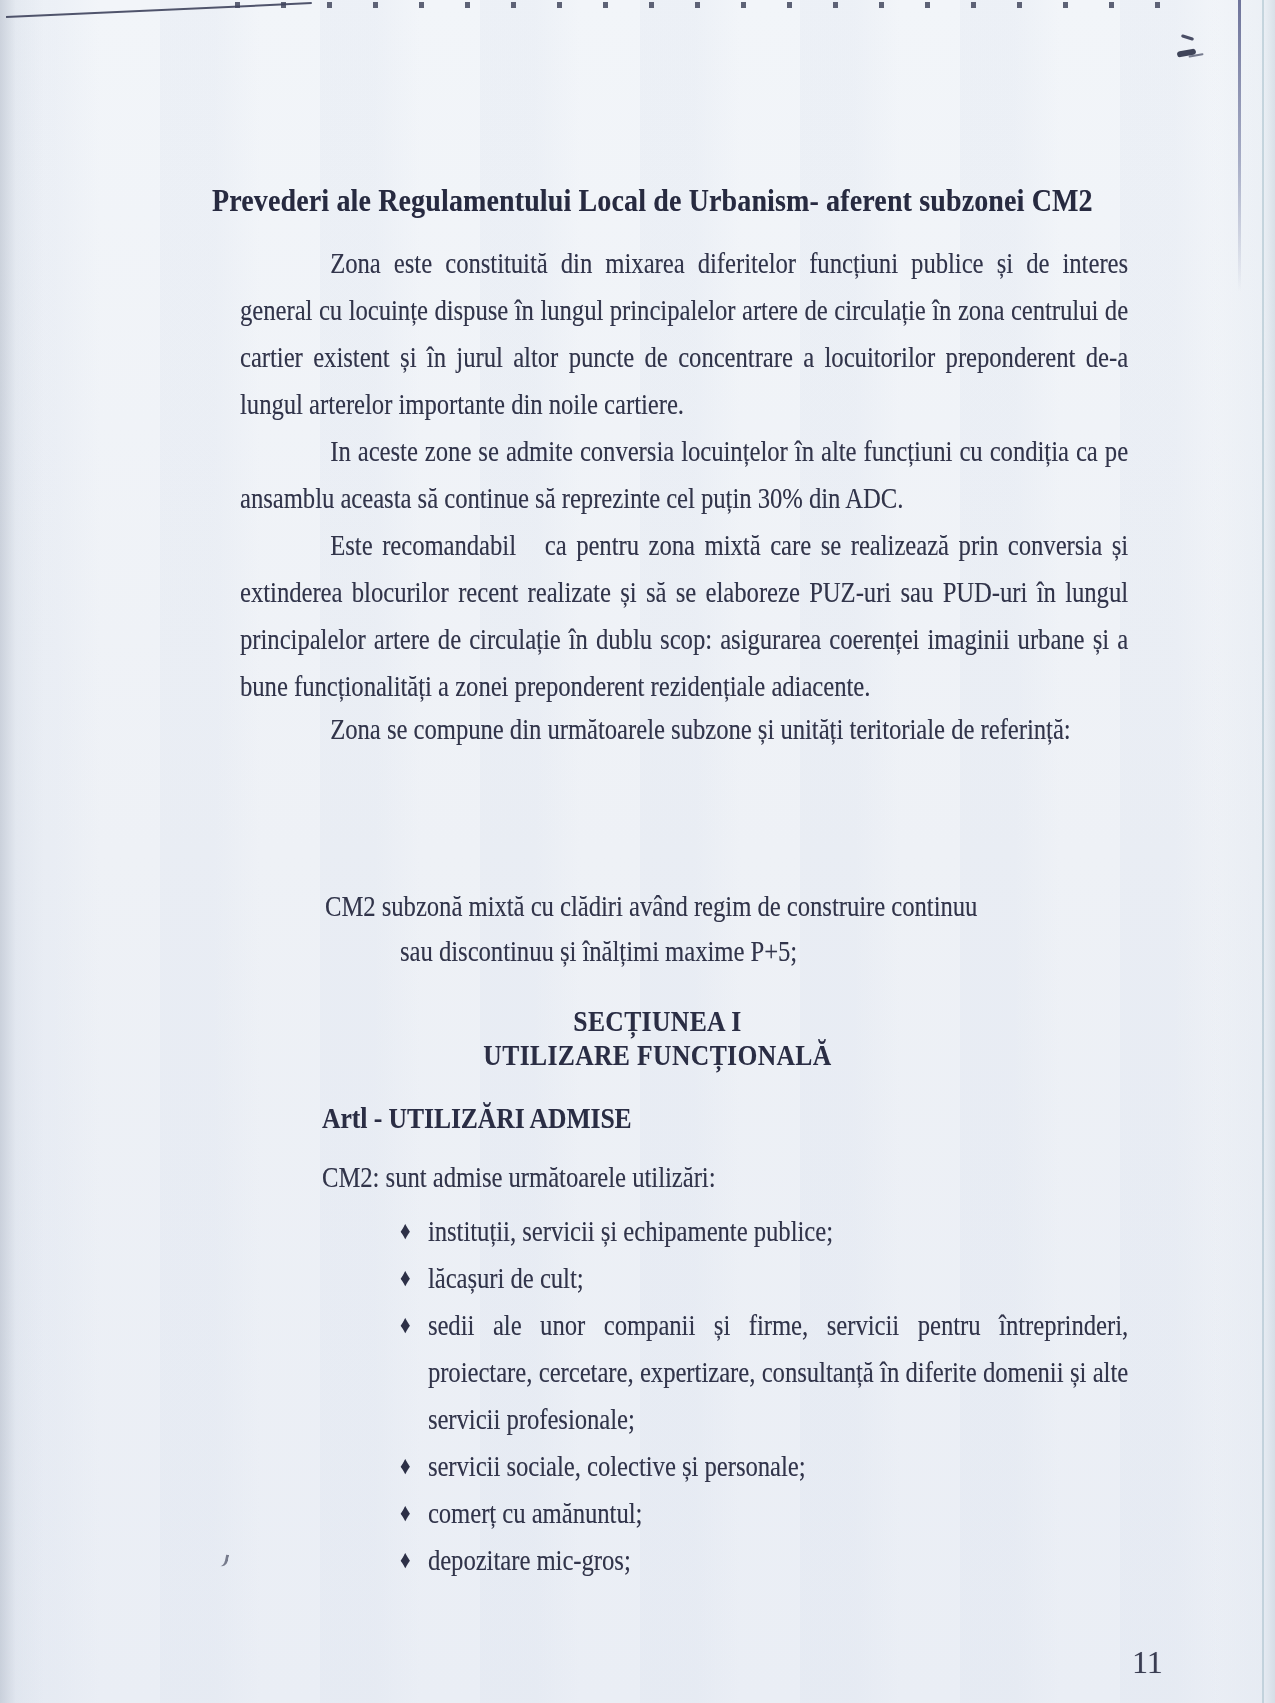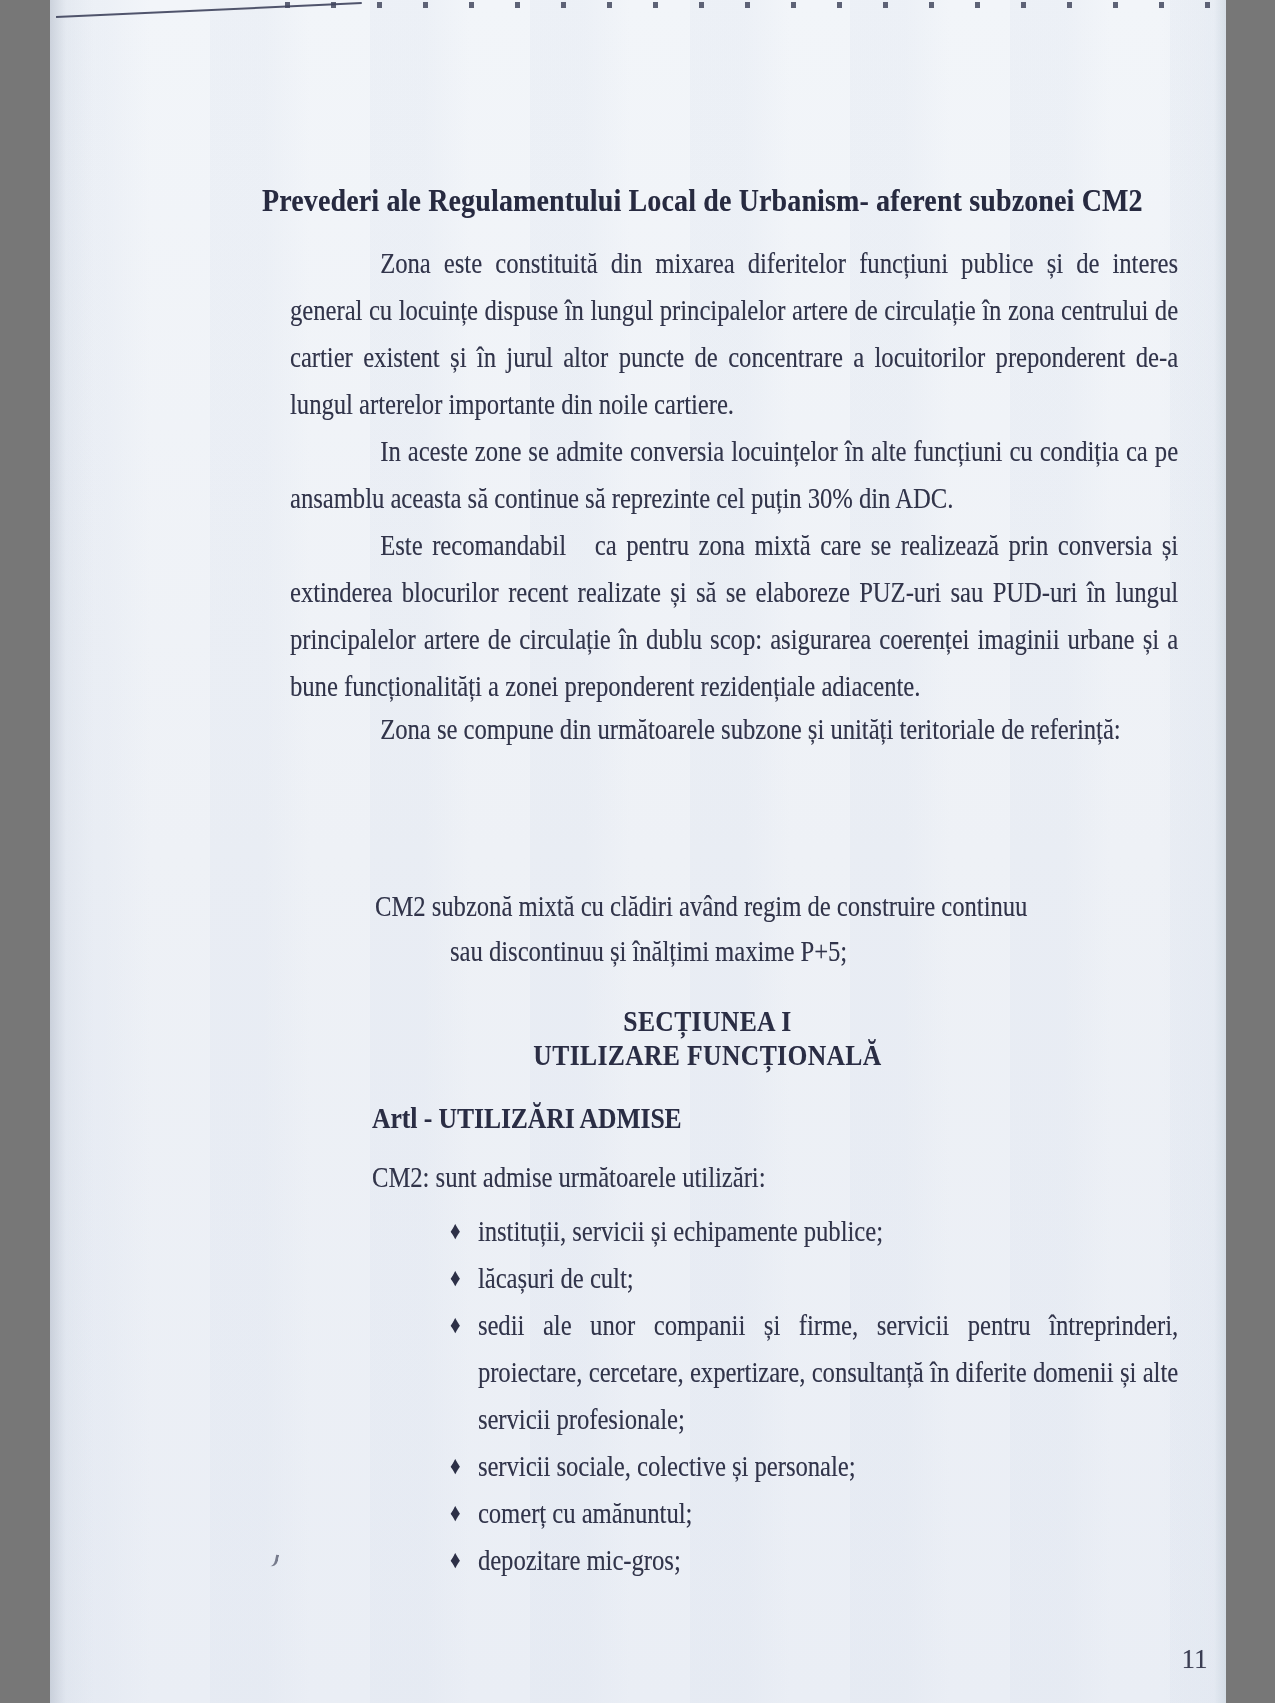--- a/index.html
+++ b/index.html
@@ -4,7 +4,7 @@
 <style>
   html,body { margin:0; padding:0; background:#777; }
   .page {
-    position:relative; width:1176px; height:1703px; margin:0 auto;
+    position:relative; width:1275px; height:1703px; margin:0 auto;
     overflow:hidden;
     color:#31344a;
     font-family:"Liberation Serif","DejaVu Serif",serif;

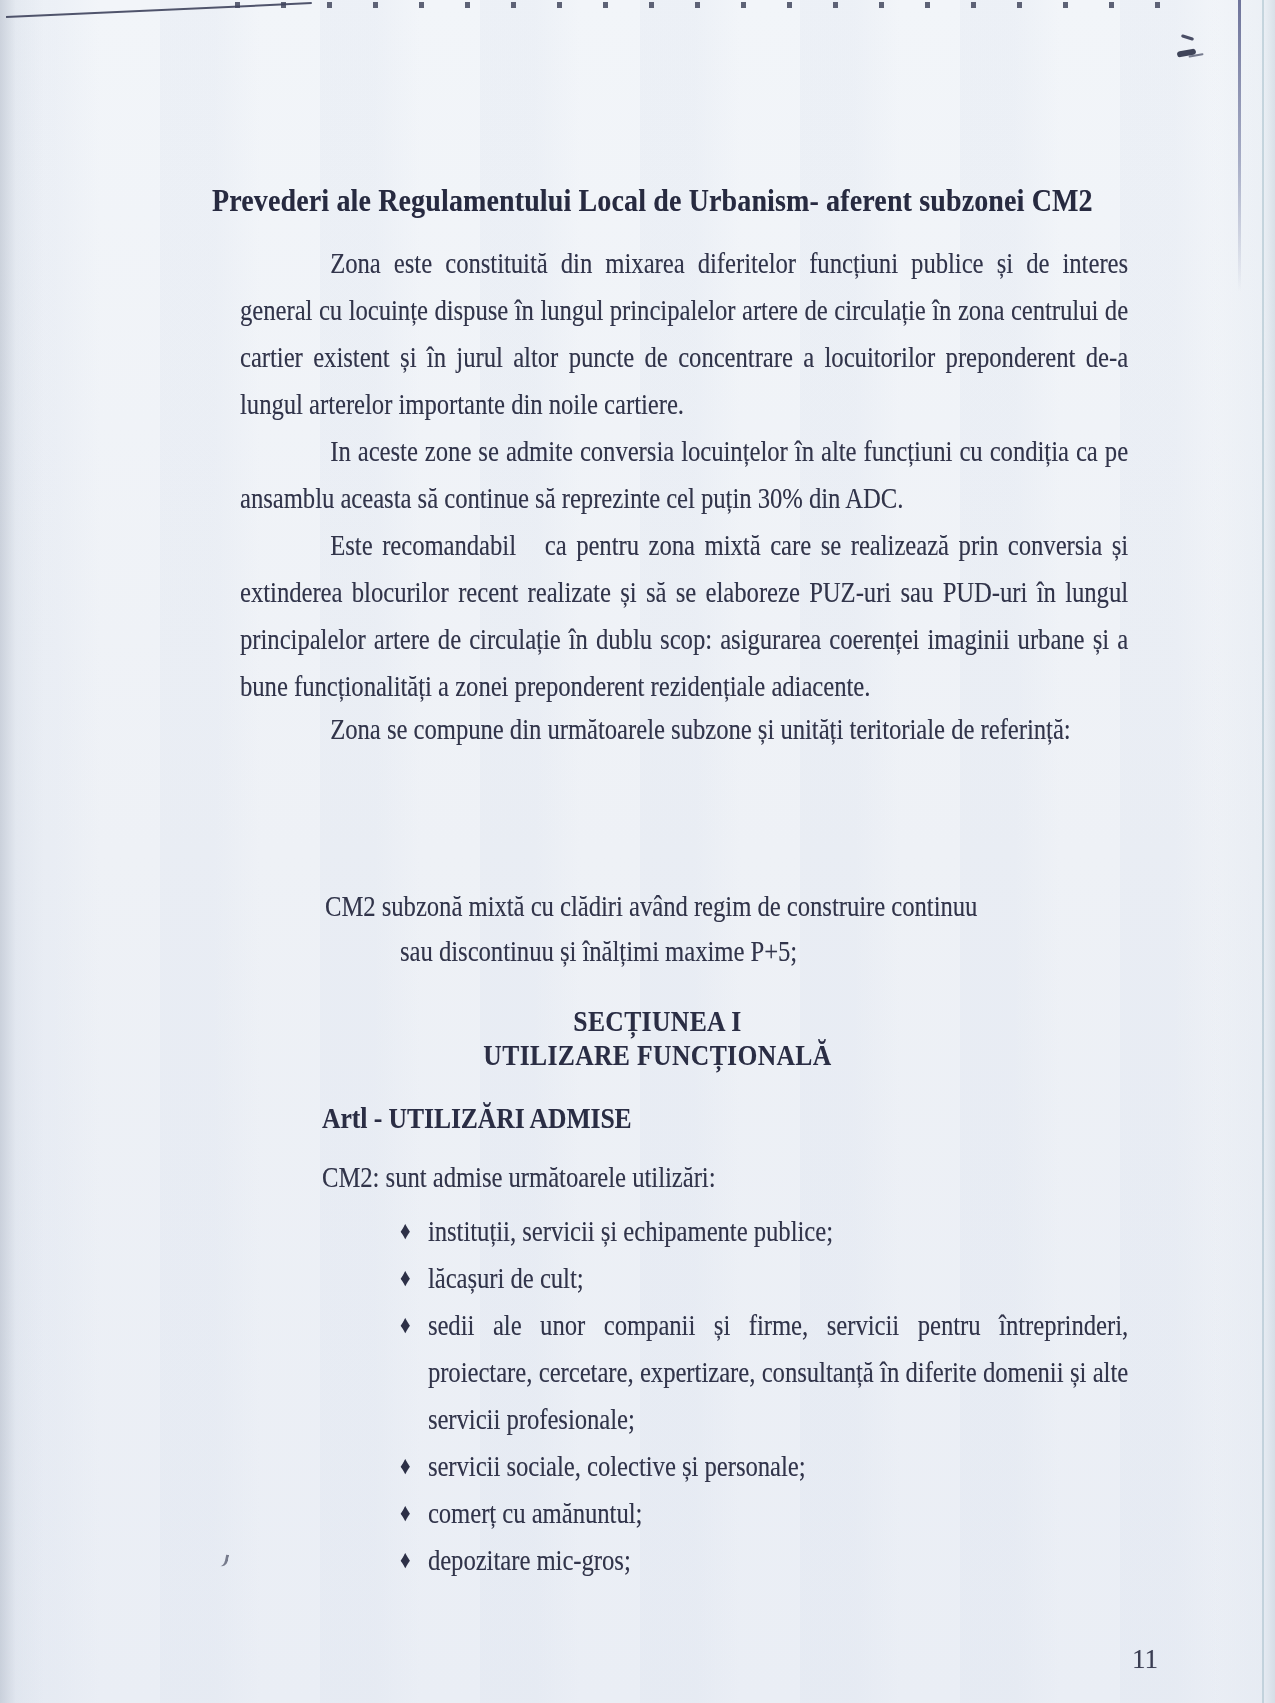--- a/index.html
+++ b/index.html
@@ -54,7 +54,7 @@
   .uses-list li { display:flex; }
   .bullet { flex:0 0 34px; font-size:25px; color:#2d3047; }
   .item-text { flex:1; text-align:justify; }
-  .page-number { position:absolute; left:1132px; top:1644px; font-size:27px; color:#3a3d52; }
+  .page-number { position:absolute; left:1132px; top:1644px; font-size:32px; color:#3a3d52; }
 </style>
 </head>
 <body>

